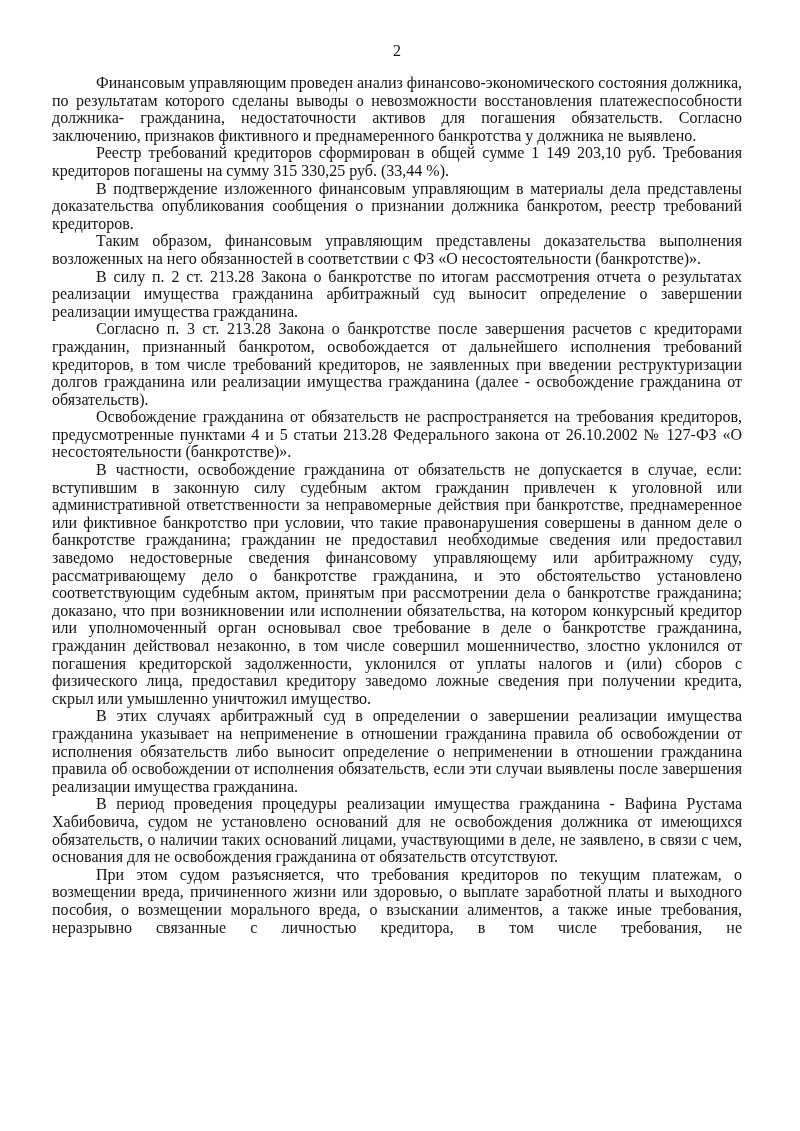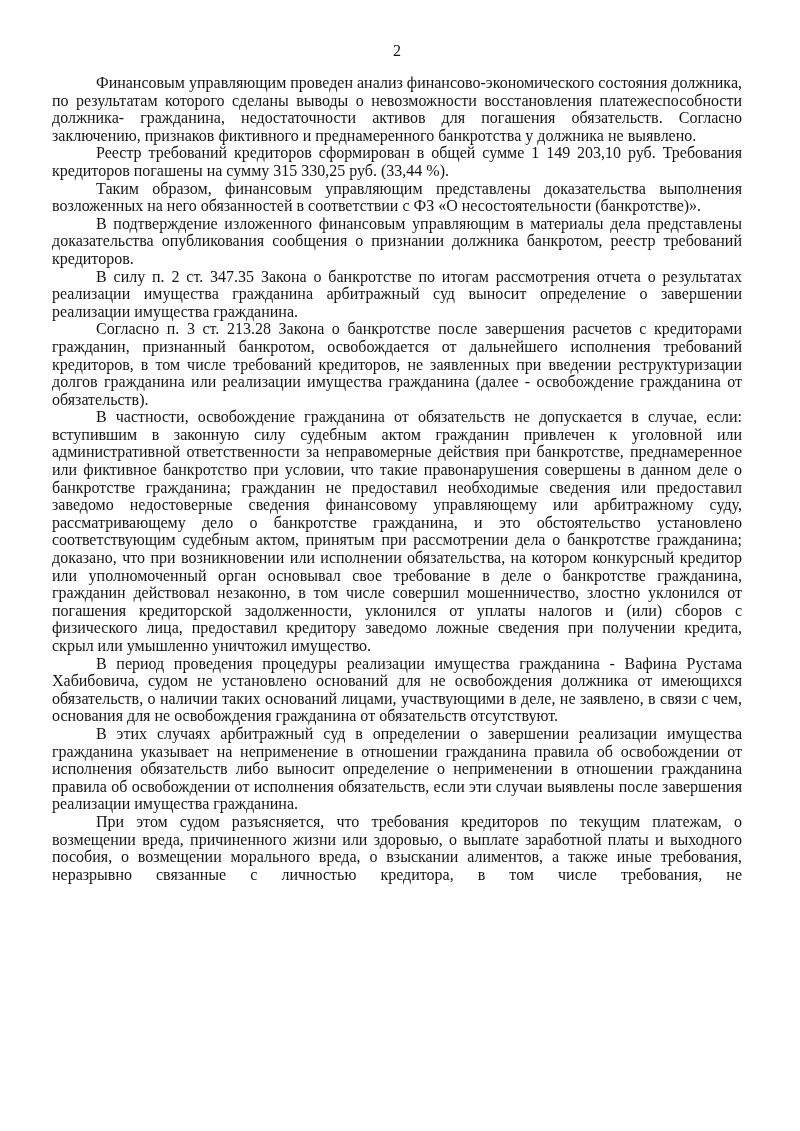--- a/index.html
+++ b/index.html
@@ -50,8 +50,8 @@
     <div class="body">
       <p>Финансовым управляющим проведен анализ финансово-экономического состояния должника, по результатам которого сделаны выводы о невозможности восстановления платежеспособности должника- гражданина, недостаточности активов для погашения обязательств. Согласно заключению, признаков фиктивного и преднамеренного банкротства у должника не выявлено.</p>
       <p>Реестр требований кредиторов сформирован в общей сумме 1 149 203,10 руб. Требования кредиторов погашены на сумму 315 330,25 руб. (33,44 %).</p>
+      <p>В подтверждение изложенного финансовым управляющим в материалы дела представлены доказательства опубликования сообщения о признании должника банкротом, реестр требований кредиторов.</p>
       <p>Таким образом, финансовым управляющим представлены доказательства выполнения возложенных на него обязанностей в соответствии с ФЗ «О несостоятельности (банкротстве)».</p>
-      <p>В подтверждение изложенного финансовым управляющим в материалы дела представлены доказательства опубликования сообщения о признании должника банкротом, реестр требований кредиторов.</p>
       <p>В силу п. 2 ст. 347.35 Закона о банкротстве по итогам рассмотрения отчета о результатах реализации имущества гражданина арбитражный суд выносит определение о завершении реализации имущества гражданина.</p>
       <p>Согласно п. 3 ст. 213.28 Закона о банкротстве после завершения расчетов с кредиторами гражданин, признанный банкротом, освобождается от дальнейшего исполнения требований кредиторов, в том числе требований кредиторов, не заявленных при введении реструктуризации долгов гражданина или реализации имущества гражданина (далее - освобождение гражданина от обязательств).</p>
       <p>В частности, освобождение гражданина от обязательств не допускается в случае, если: вступившим в законную силу судебным актом гражданин привлечен к уголовной или административной ответственности за неправомерные действия при банкротстве, преднамеренное или фиктивное банкротство при условии, что такие правонарушения совершены в данном деле о банкротстве гражданина; гражданин не предоставил необходимые сведения или предоставил заведомо недостоверные сведения финансовому управляющему или арбитражному суду, рассматривающему дело о банкротстве гражданина, и это обстоятельство установлено соответствующим судебным актом, принятым при рассмотрении дела о банкротстве гражданина; доказано, что при возникновении или исполнении обязательства, на котором конкурсный кредитор или уполномоченный орган основывал свое требование в деле о банкротстве гражданина, гражданин действовал незаконно, в том числе совершил мошенничество, злостно уклонился от погашения кредиторской задолженности, уклонился от уплаты налогов и (или) сборов с физического лица, предоставил кредитору заведомо ложные сведения при получении кредита, скрыл или умышленно уничтожил имущество.</p>

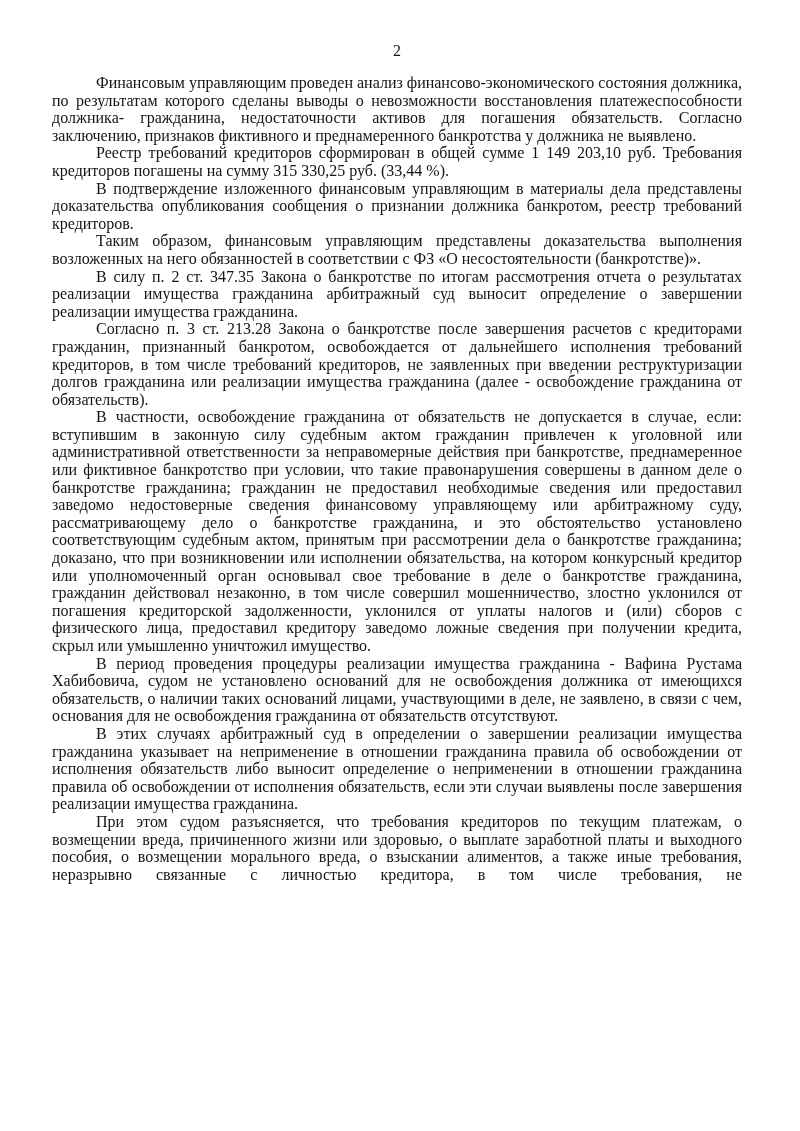--- a/index.html
+++ b/index.html
@@ -52,7 +52,7 @@
       <p>Реестр требований кредиторов сформирован в общей сумме 1 149 203,10 руб. Требования кредиторов погашены на сумму 315 330,25 руб. (33,44 %).</p>
       <p>В подтверждение изложенного финансовым управляющим в материалы дела представлены доказательства опубликования сообщения о признании должника банкротом, реестр требований кредиторов.</p>
       <p>Таким образом, финансовым управляющим представлены доказательства выполнения возложенных на него обязанностей в соответствии с ФЗ «О несостоятельности (банкротстве)».</p>
-      <p>В силу п. 2 ст. 347.35 Закона о банкротстве по итогам рассмотрения отчета о результатах реализации имущества гражданина арбитражный суд выносит определение о завершении реализации имущества гражданина.</p>
+      <p>В силу п. 2 ст. 213.28 Закона о банкротстве по итогам рассмотрения отчета о результатах реализации имущества гражданина арбитражный суд выносит определение о завершении реализации имущества гражданина.</p>
       <p>Согласно п. 3 ст. 213.28 Закона о банкротстве после завершения расчетов с кредиторами гражданин, признанный банкротом, освобождается от дальнейшего исполнения требований кредиторов, в том числе требований кредиторов, не заявленных при введении реструктуризации долгов гражданина или реализации имущества гражданина (далее - освобождение гражданина от обязательств).</p>
       <p>В частности, освобождение гражданина от обязательств не допускается в случае, если: вступившим в законную силу судебным актом гражданин привлечен к уголовной или административной ответственности за неправомерные действия при банкротстве, преднамеренное или фиктивное банкротство при условии, что такие правонарушения совершены в данном деле о банкротстве гражданина; гражданин не предоставил необходимые сведения или предоставил заведомо недостоверные сведения финансовому управляющему или арбитражному суду, рассматривающему дело о банкротстве гражданина, и это обстоятельство установлено соответствующим судебным актом, принятым при рассмотрении дела о банкротстве гражданина; доказано, что при возникновении или исполнении обязательства, на котором конкурсный кредитор или уполномоченный орган основывал свое требование в деле о банкротстве гражданина, гражданин действовал незаконно, в том числе совершил мошенничество, злостно уклонился от погашения кредиторской задолженности, уклонился от уплаты налогов и (или) сборов с физического лица, предоставил кредитору заведомо ложные сведения при получении кредита, скрыл или умышленно уничтожил имущество.</p>
       <p>В период проведения процедуры реализации имущества гражданина - Вафина Рустама Хабибовича, судом не установлено оснований для не освобождения должника от имеющихся обязательств, о наличии таких оснований лицами, участвующими в деле, не заявлено, в связи с чем, основания для не освобождения гражданина от обязательств отсутствуют.</p>

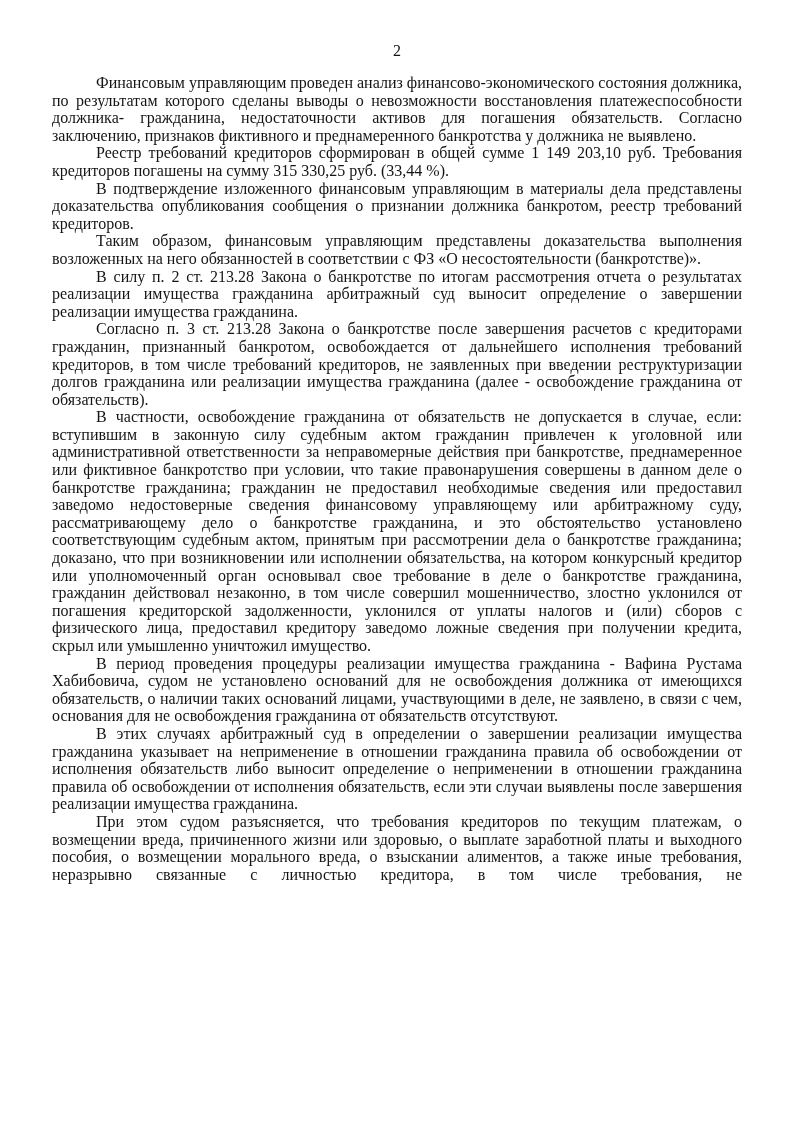--- a/index.html
+++ b/index.html
@@ -54,6 +54,7 @@
       <p>Таким образом, финансовым управляющим представлены доказательства выполнения возложенных на него обязанностей в соответствии с ФЗ «О несостоятельности (банкротстве)».</p>
       <p>В силу п. 2 ст. 213.28 Закона о банкротстве по итогам рассмотрения отчета о результатах реализации имущества гражданина арбитражный суд выносит определение о завершении реализации имущества гражданина.</p>
       <p>Согласно п. 3 ст. 213.28 Закона о банкротстве после завершения расчетов с кредиторами гражданин, признанный банкротом, освобождается от дальнейшего исполнения требований кредиторов, в том числе требований кредиторов, не заявленных при введении реструктуризации долгов гражданина или реализации имущества гражданина (далее - освобождение гражданина от обязательств).</p>
+      <p>Освобождение гражданина от обязательств не распространяется на требования кредиторов, предусмотренные пунктами 4 и 5 статьи 213.28 Федерального закона от 26.10.2002 № 127-ФЗ «О несостоятельности (банкротстве)».</p>
       <p>В частности, освобождение гражданина от обязательств не допускается в случае, если: вступившим в законную силу судебным актом гражданин привлечен к уголовной или административной ответственности за неправомерные действия при банкротстве, преднамеренное или фиктивное банкротство при условии, что такие правонарушения совершены в данном деле о банкротстве гражданина; гражданин не предоставил необходимые сведения или предоставил заведомо недостоверные сведения финансовому управляющему или арбитражному суду, рассматривающему дело о банкротстве гражданина, и это обстоятельство установлено соответствующим судебным актом, принятым при рассмотрении дела о банкротстве гражданина; доказано, что при возникновении или исполнении обязательства, на котором конкурсный кредитор или уполномоченный орган основывал свое требование в деле о банкротстве гражданина, гражданин действовал незаконно, в том числе совершил мошенничество, злостно уклонился от погашения кредиторской задолженности, уклонился от уплаты налогов и (или) сборов с физического лица, предоставил кредитору заведомо ложные сведения при получении кредита, скрыл или умышленно уничтожил имущество.</p>
       <p>В период проведения процедуры реализации имущества гражданина - Вафина Рустама Хабибовича, судом не установлено оснований для не освобождения должника от имеющихся обязательств, о наличии таких оснований лицами, участвующими в деле, не заявлено, в связи с чем, основания для не освобождения гражданина от обязательств отсутствуют.</p>
       <p>В этих случаях арбитражный суд в определении о завершении реализации имущества гражданина указывает на неприменение в отношении гражданина правила об освобождении от исполнения обязательств либо выносит определение о неприменении в отношении гражданина правила об освобождении от исполнения обязательств, если эти случаи выявлены после завершения реализации имущества гражданина.</p>

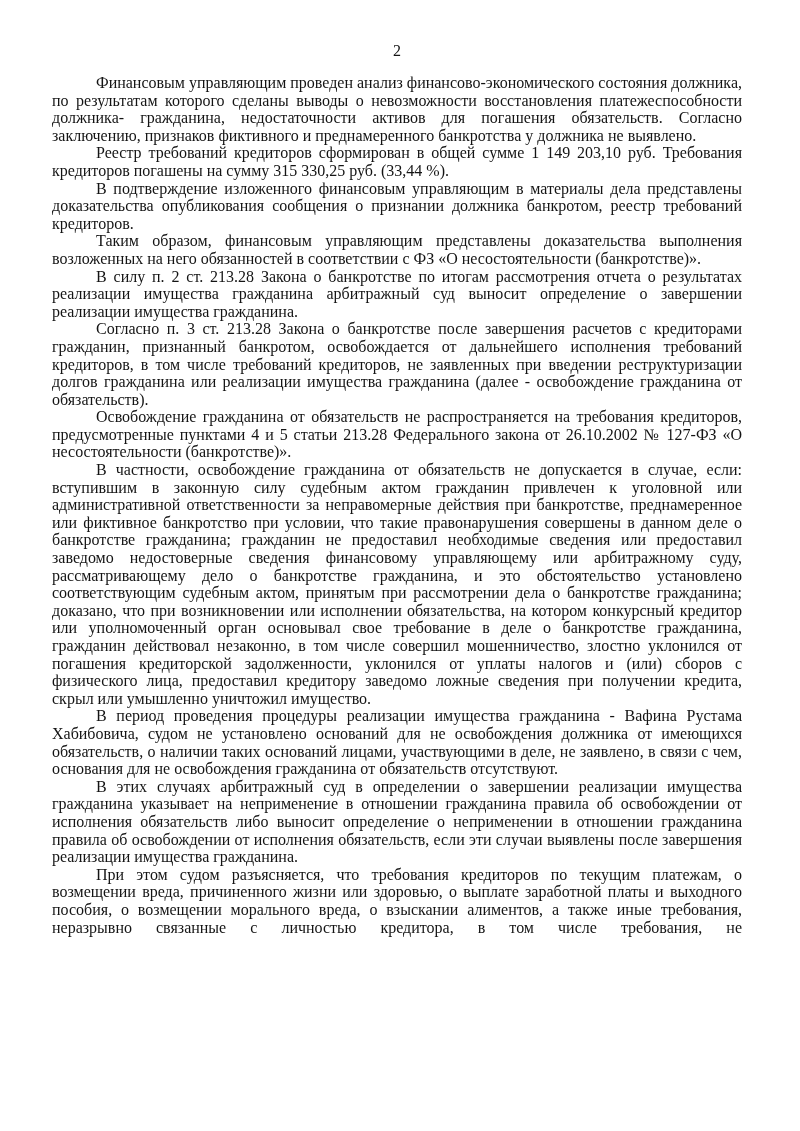--- a/index.html
+++ b/index.html
@@ -56,8 +56,8 @@
       <p>Согласно п. 3 ст. 213.28 Закона о банкротстве после завершения расчетов с кредиторами гражданин, признанный банкротом, освобождается от дальнейшего исполнения требований кредиторов, в том числе требований кредиторов, не заявленных при введении реструктуризации долгов гражданина или реализации имущества гражданина (далее - освобождение гражданина от обязательств).</p>
       <p>Освобождение гражданина от обязательств не распространяется на требования кредиторов, предусмотренные пунктами 4 и 5 статьи 213.28 Федерального закона от 26.10.2002 № 127-ФЗ «О несостоятельности (банкротстве)».</p>
       <p>В частности, освобождение гражданина от обязательств не допускается в случае, если: вступившим в законную силу судебным актом гражданин привлечен к уголовной или административной ответственности за неправомерные действия при банкротстве, преднамеренное или фиктивное банкротство при условии, что такие правонарушения совершены в данном деле о банкротстве гражданина; гражданин не предоставил необходимые сведения или предоставил заведомо недостоверные сведения финансовому управляющему или арбитражному суду, рассматривающему дело о банкротстве гражданина, и это обстоятельство установлено соответствующим судебным актом, принятым при рассмотрении дела о банкротстве гражданина; доказано, что при возникновении или исполнении обязательства, на котором конкурсный кредитор или уполномоченный орган основывал свое требование в деле о банкротстве гражданина, гражданин действовал незаконно, в том числе совершил мошенничество, злостно уклонился от погашения кредиторской задолженности, уклонился от уплаты налогов и (или) сборов с физического лица, предоставил кредитору заведомо ложные сведения при получении кредита, скрыл или умышленно уничтожил имущество.</p>
+      <p>В этих случаях арбитражный суд в определении о завершении реализации имущества гражданина указывает на неприменение в отношении гражданина правила об освобождении от исполнения обязательств либо выносит определение о неприменении в отношении гражданина правила об освобождении от исполнения обязательств, если эти случаи выявлены после завершения реализации имущества гражданина.</p>
       <p>В период проведения процедуры реализации имущества гражданина - Вафина Рустама Хабибовича, судом не установлено оснований для не освобождения должника от имеющихся обязательств, о наличии таких оснований лицами, участвующими в деле, не заявлено, в связи с чем, основания для не освобождения гражданина от обязательств отсутствуют.</p>
-      <p>В этих случаях арбитражный суд в определении о завершении реализации имущества гражданина указывает на неприменение в отношении гражданина правила об освобождении от исполнения обязательств либо выносит определение о неприменении в отношении гражданина правила об освобождении от исполнения обязательств, если эти случаи выявлены после завершения реализации имущества гражданина.</p>
       <p class="continues">При этом судом разъясняется, что требования кредиторов по текущим платежам, о возмещении вреда, причиненного жизни или здоровью, о выплате заработной платы и выходного пособия, о возмещении морального вреда, о взыскании алиментов, а также иные требования, неразрывно связанные с личностью кредитора, в том числе требования, не</p>
     </div>
   </div>

